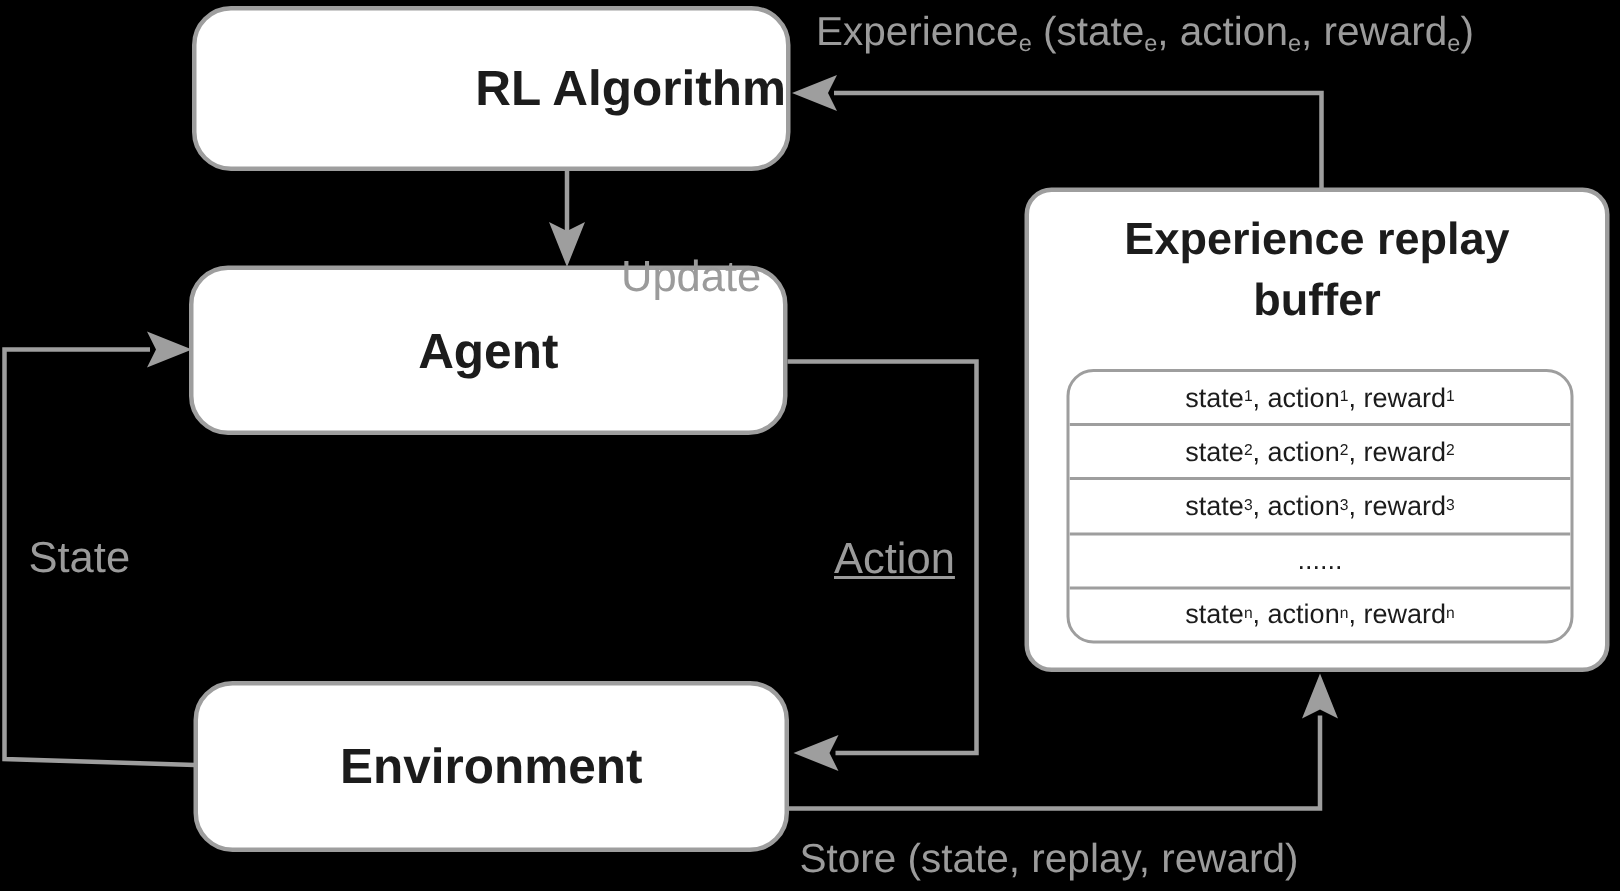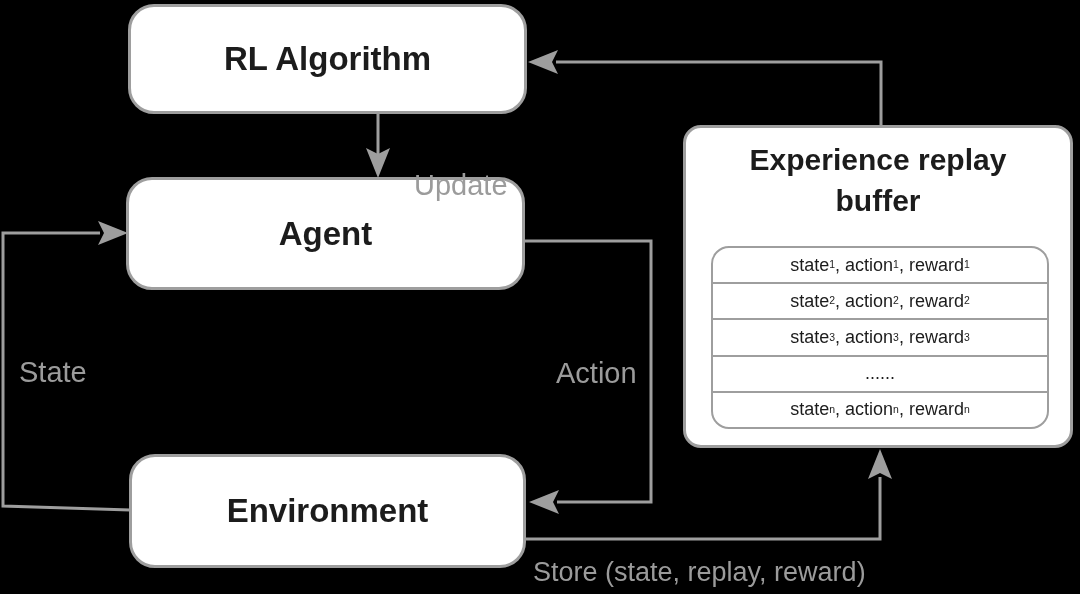--- a/index.html
+++ b/index.html
@@ -127,6 +127,7 @@
     </div>
   </div>
 
+  <div class="edge-label small" style="left:544px; top:6px;">Experience<sub>e</sub> (state<sub>e</sub>, action<sub>e</sub>, reward<sub>e</sub>)</div>
 
   <div class="edge-label" style="left:414px; top:131px;margin-top:38px;">Update</div>
 

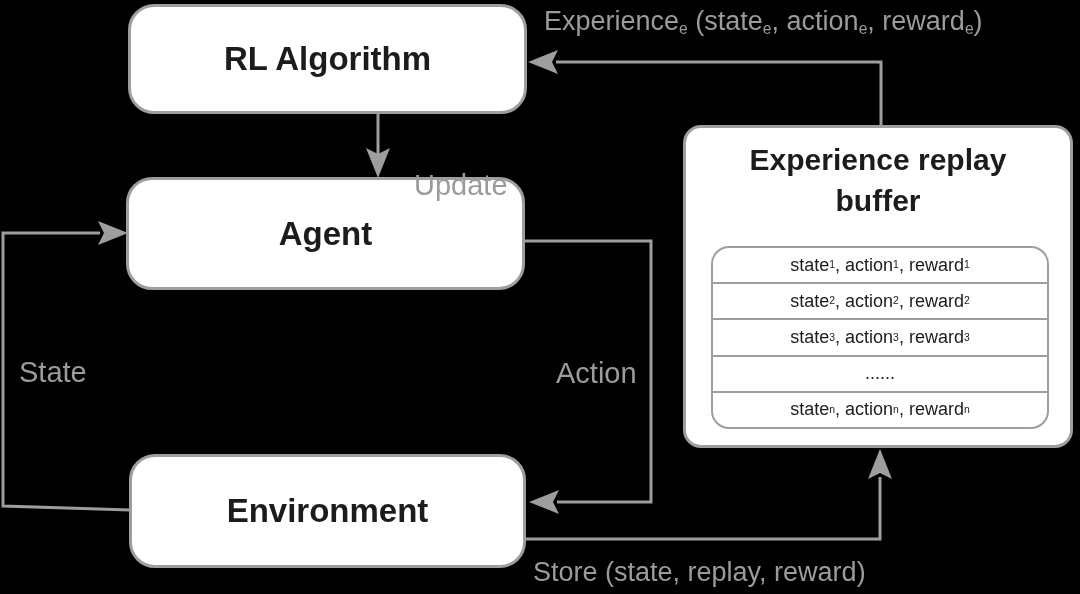--- a/index.html
+++ b/index.html
@@ -29,7 +29,7 @@
     font-weight: bold;
     font-size: 33px;
   }
-  .node-rl   { left: 128px; top: 4px;   width: 399px; height: 110px; }
+  .node-rl   { left: 128px; top: 4px;   width: 399px; height: 110px; justify-content: flex-end; }
   .node-agent{ left: 126px; top: 177px; width: 399px; height: 113px; }
   .node-env  { left: 129px; top: 454px; width: 397px; height: 114px; }
   .node-buffer {

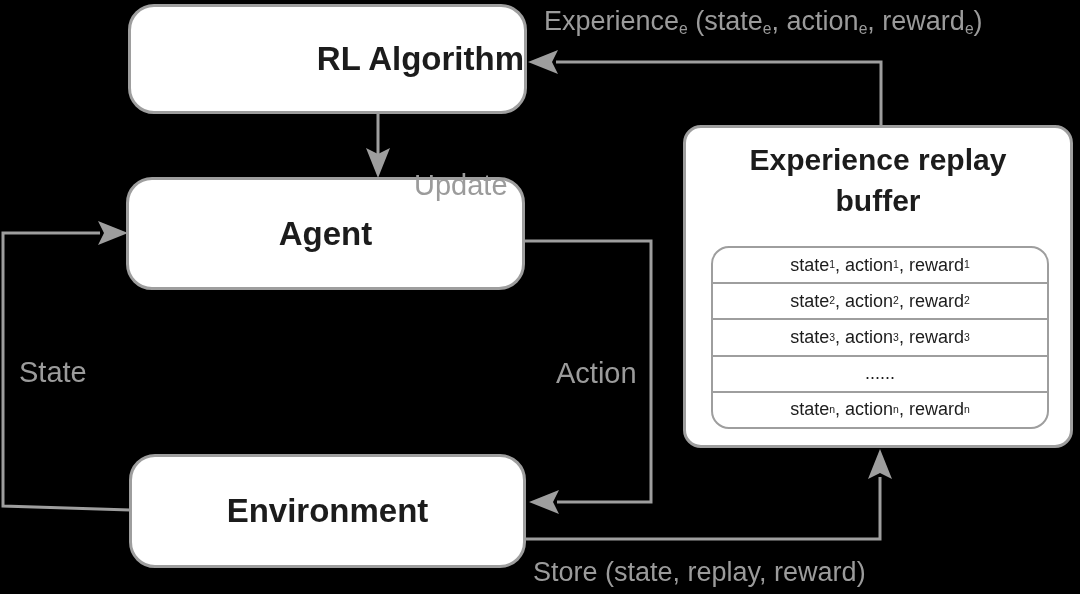--- a/index.html
+++ b/index.html
@@ -133,7 +133,7 @@
 
   <div class="edge-label" style="left:19px; top:356px;">State</div>
 
-  <div class="edge-label" style="left:556px; top:357px;">Action</div>
+  <div class="edge-label" style="left:556px; top:357px;text-decoration:underline;">Action</div>
 
   <div class="edge-label small" style="left:533px; top:557px;">Store (state, replay, reward)</div>
 

